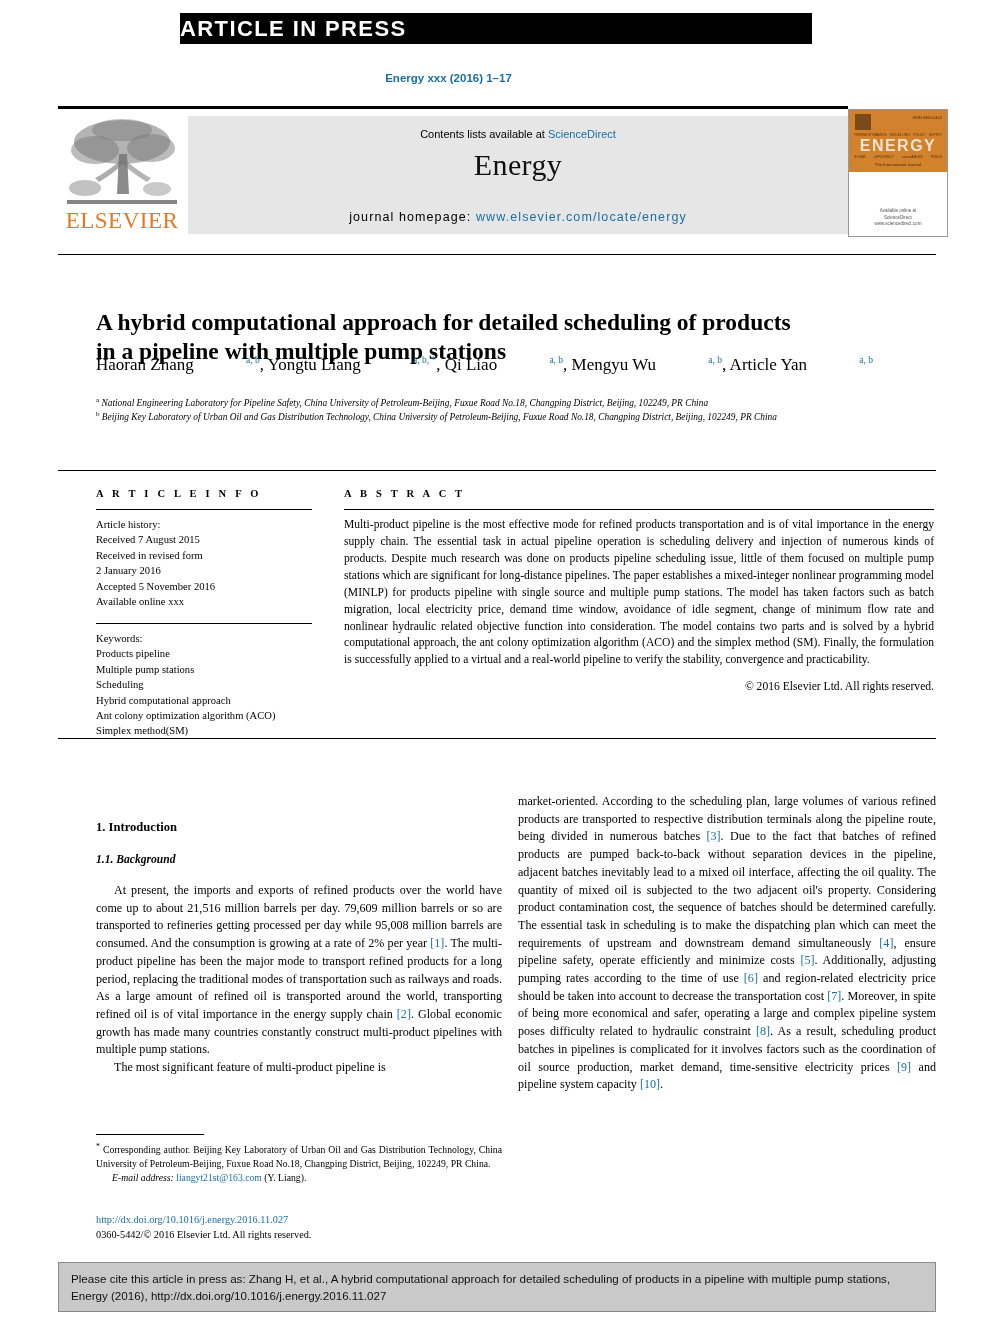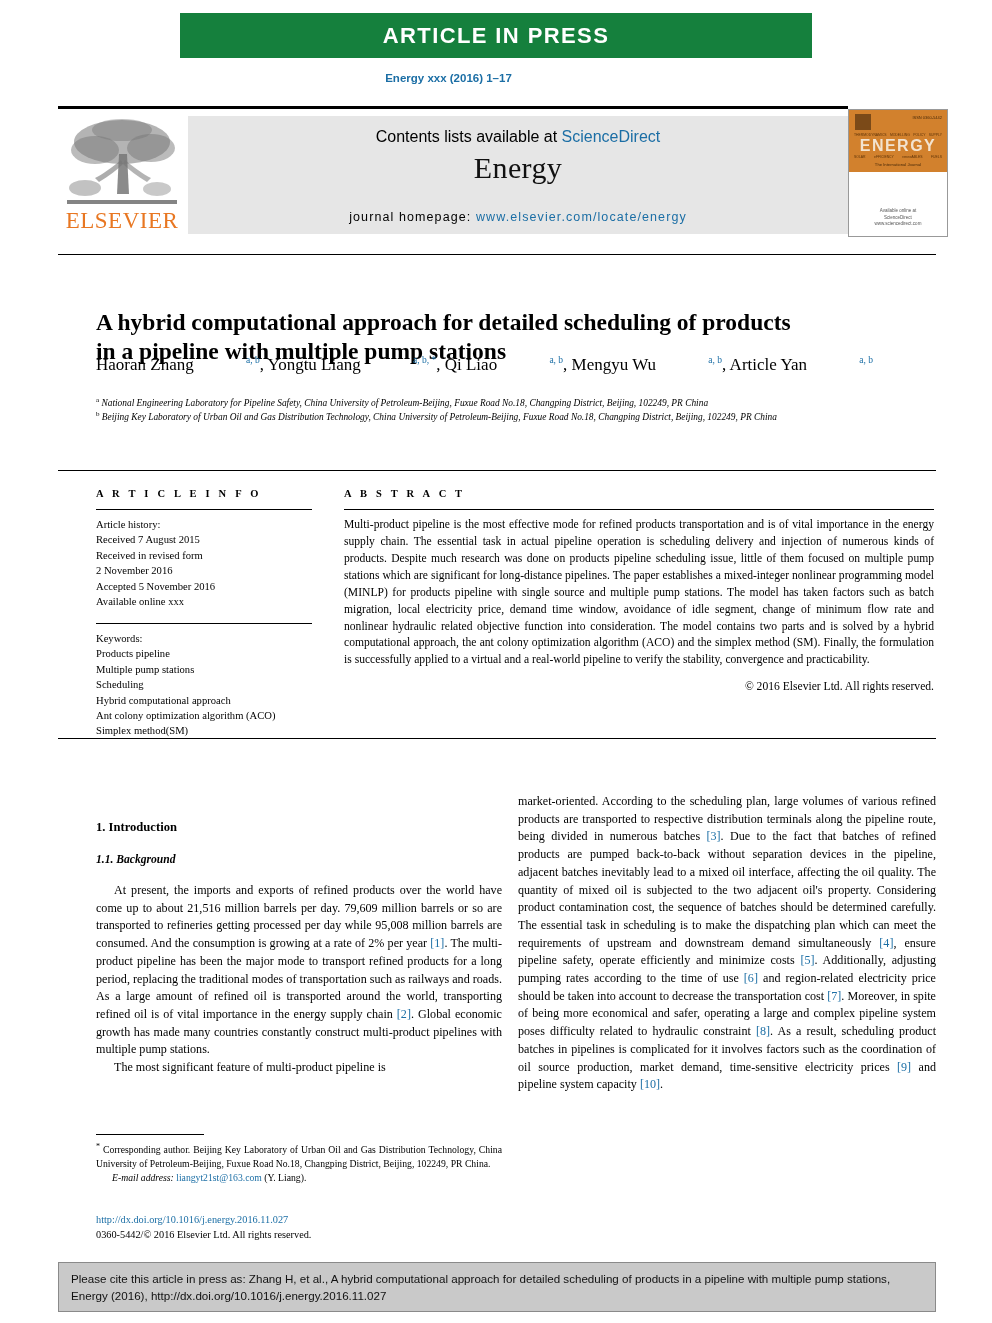--- a/index.html
+++ b/index.html
@@ -18,9 +18,9 @@
   .aip-banner {
     position: absolute;
     left: 180px; top: 13px;
-    width: 632px; height: 45px;
-    background: #15803d;
-    display: flex; align-items: center; justify-content: center;
+    width: 632px; height: 31px;
+    background: #000000;
+    display: flex; align-items: center; justify-content: flex-start;
   }
   .aip-banner span {
     color: #ffffff;

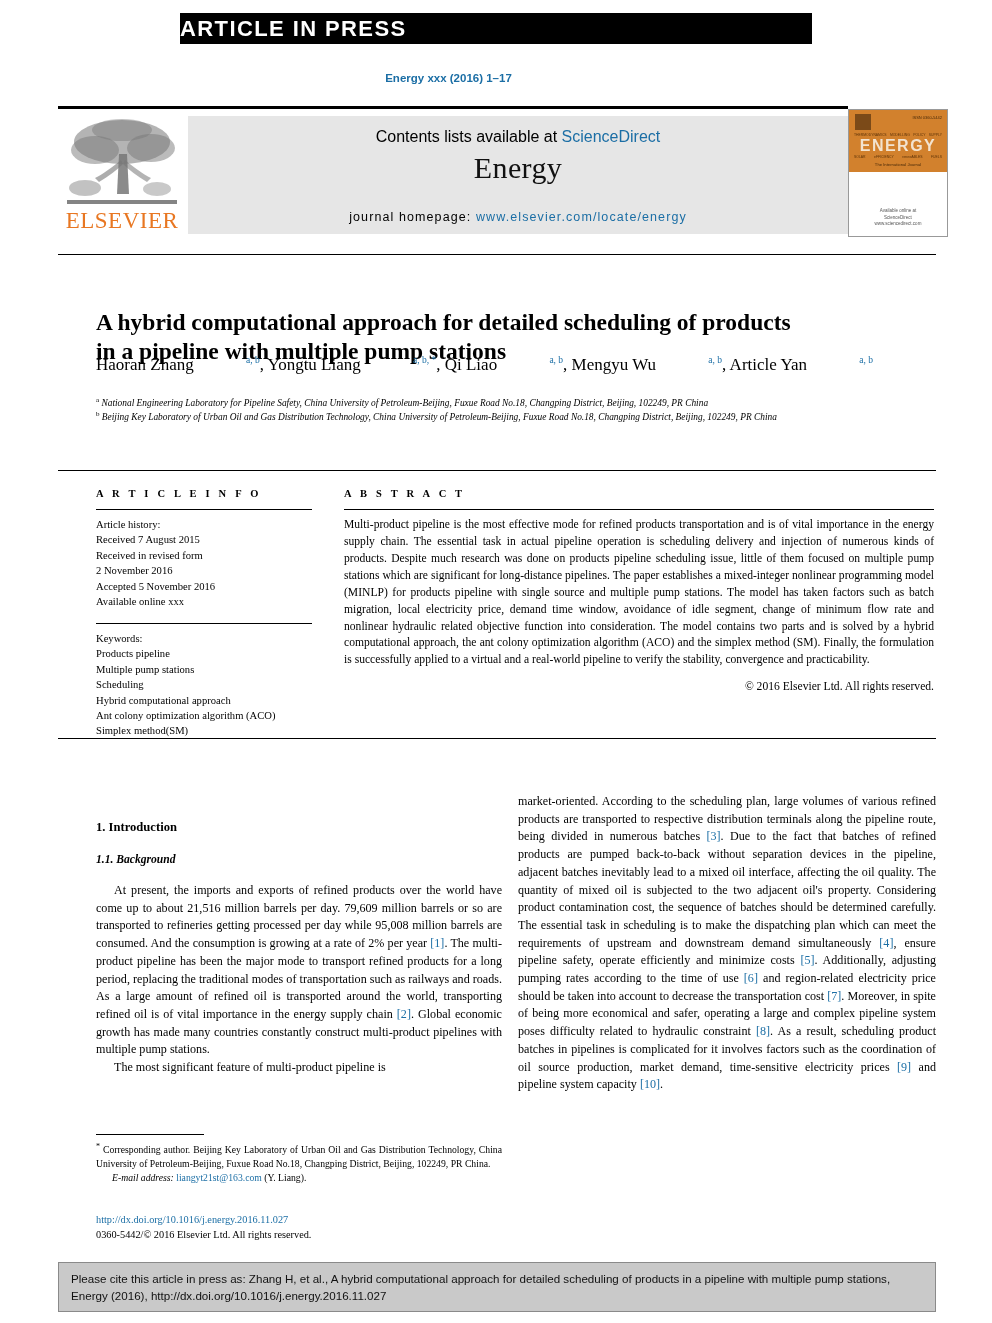--- a/index.html
+++ b/index.html
@@ -75,7 +75,7 @@
   }
   .contents-line {
     font-family: "Liberation Sans", sans-serif;
-    font-size: 16px;
+    font-size: 11px;
     color: #000;
   }
   .contents-line a { color: #1b6ea5; text-decoration: none; }

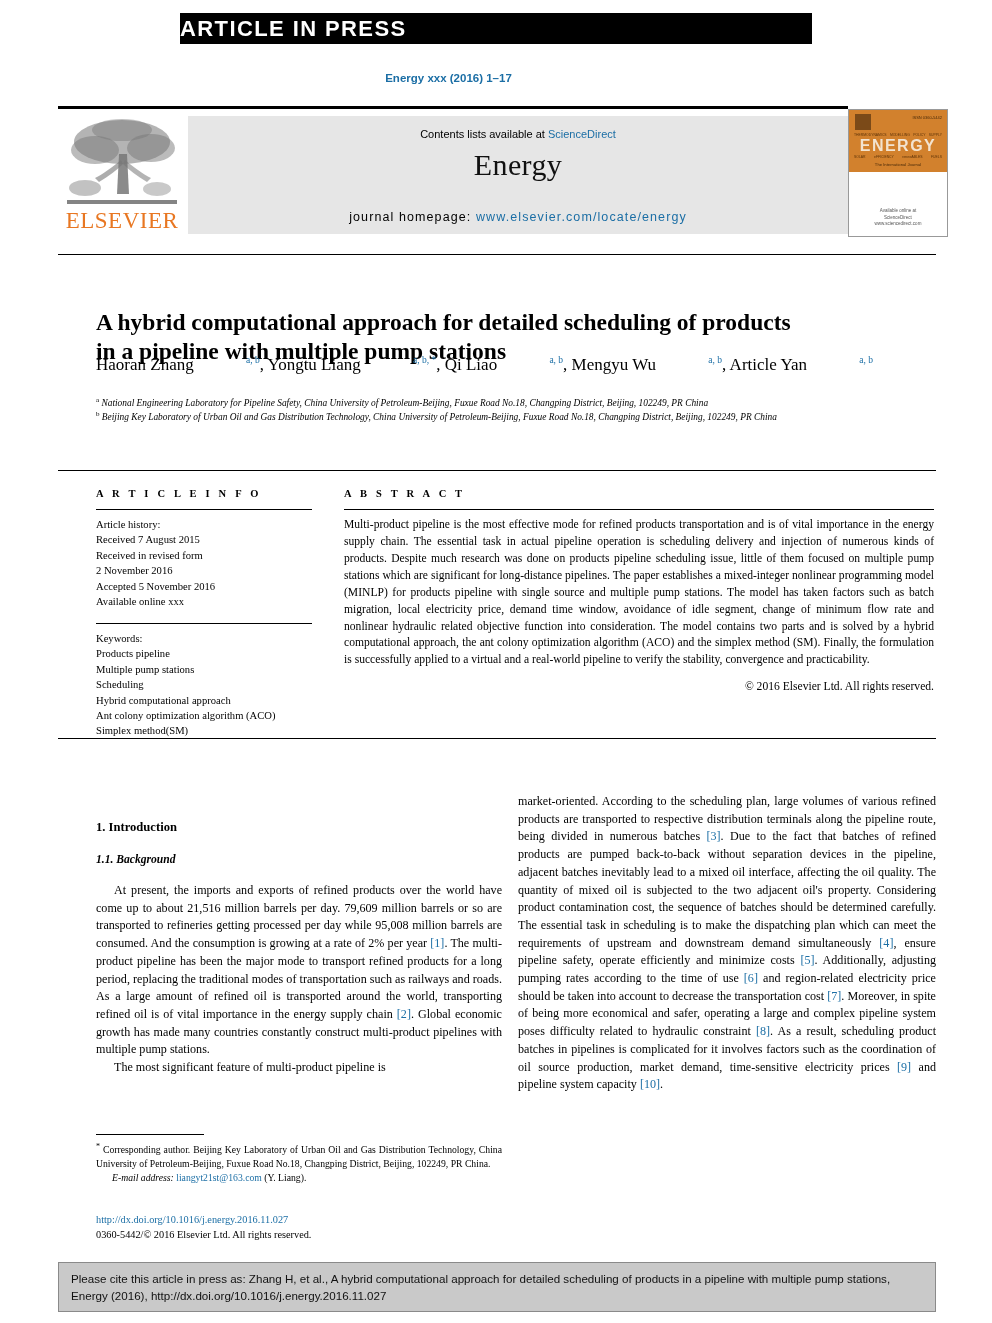--- a/index.html
+++ b/index.html
@@ -371,7 +371,7 @@
     <div class="lab">Article history:</div>
     <div>Received 7 August 2015</div>
     <div>Received in revised form</div>
-    <div>2 November 2016</div>
+    <div>2 January 2016</div>
     <div>Accepted 5 November 2016</div>
     <div>Available online xxx</div>
   </div>

